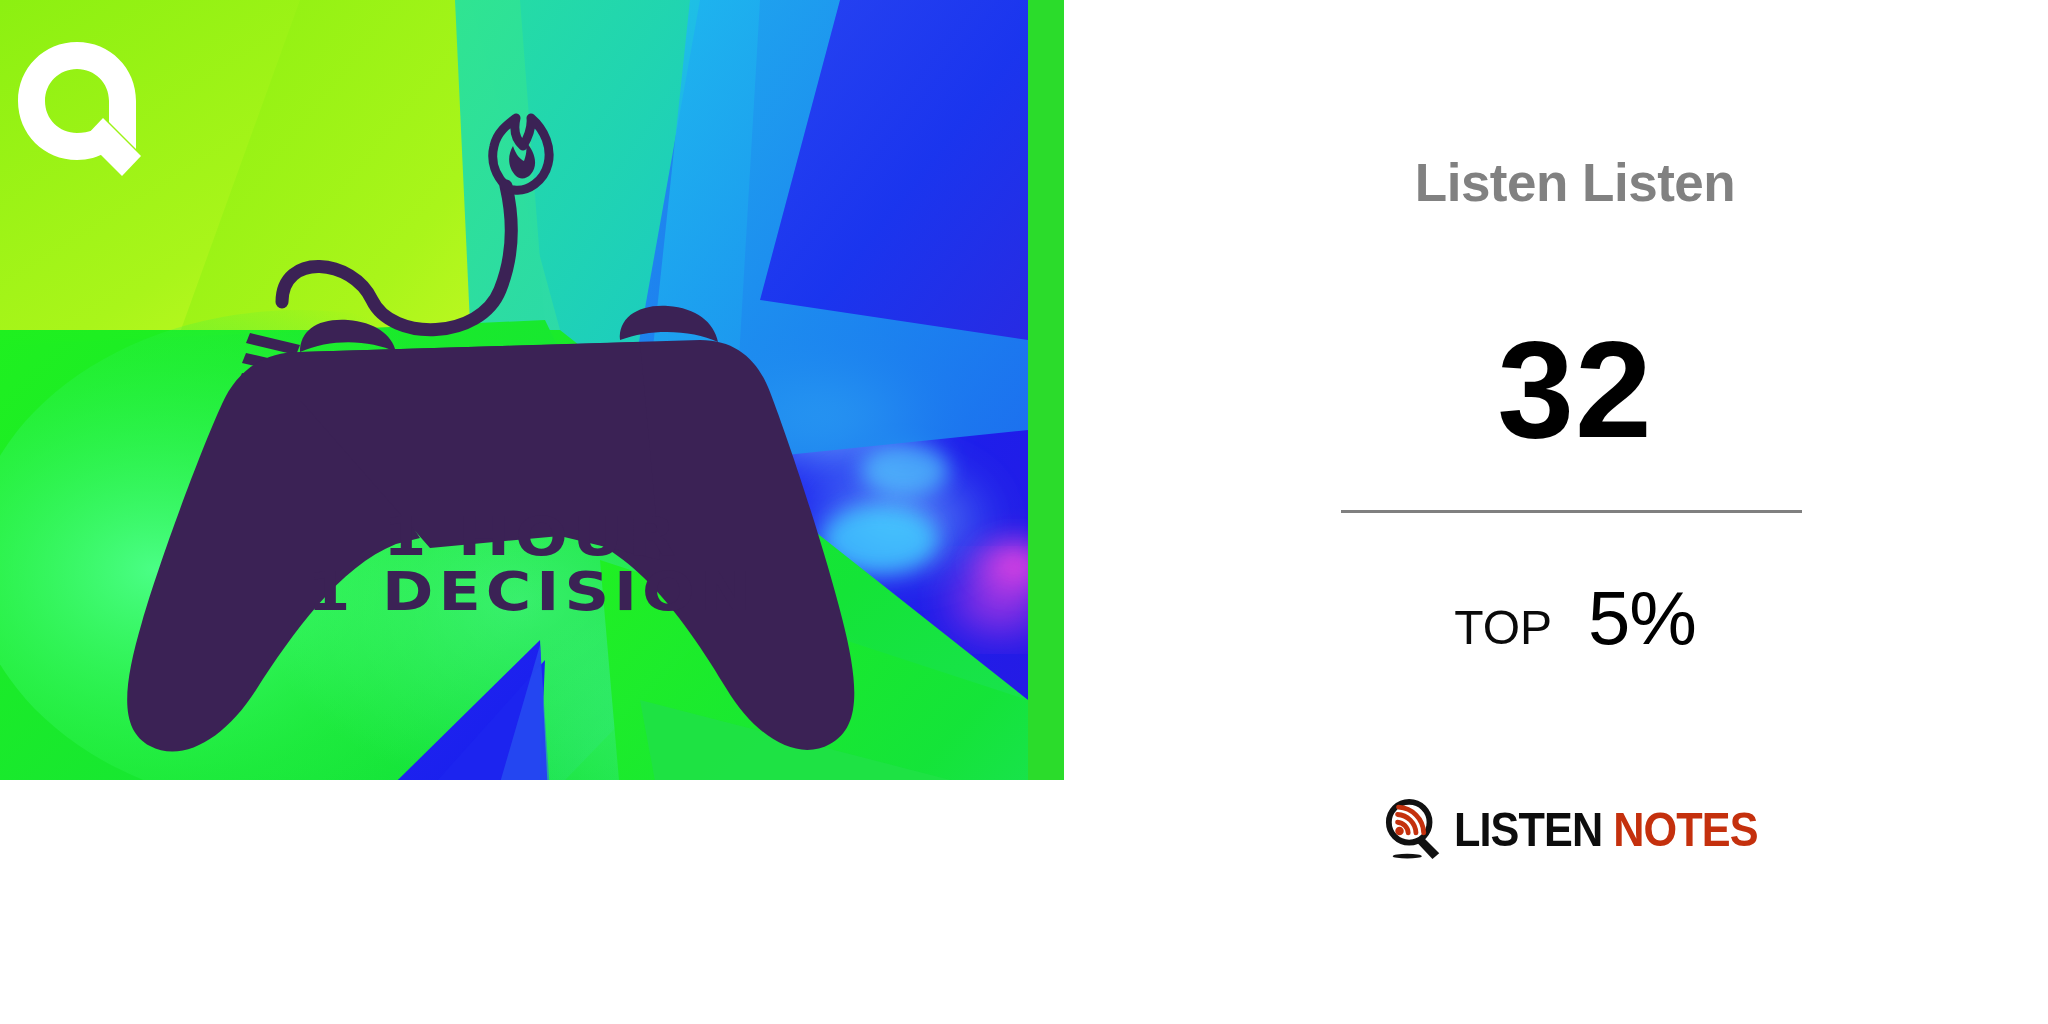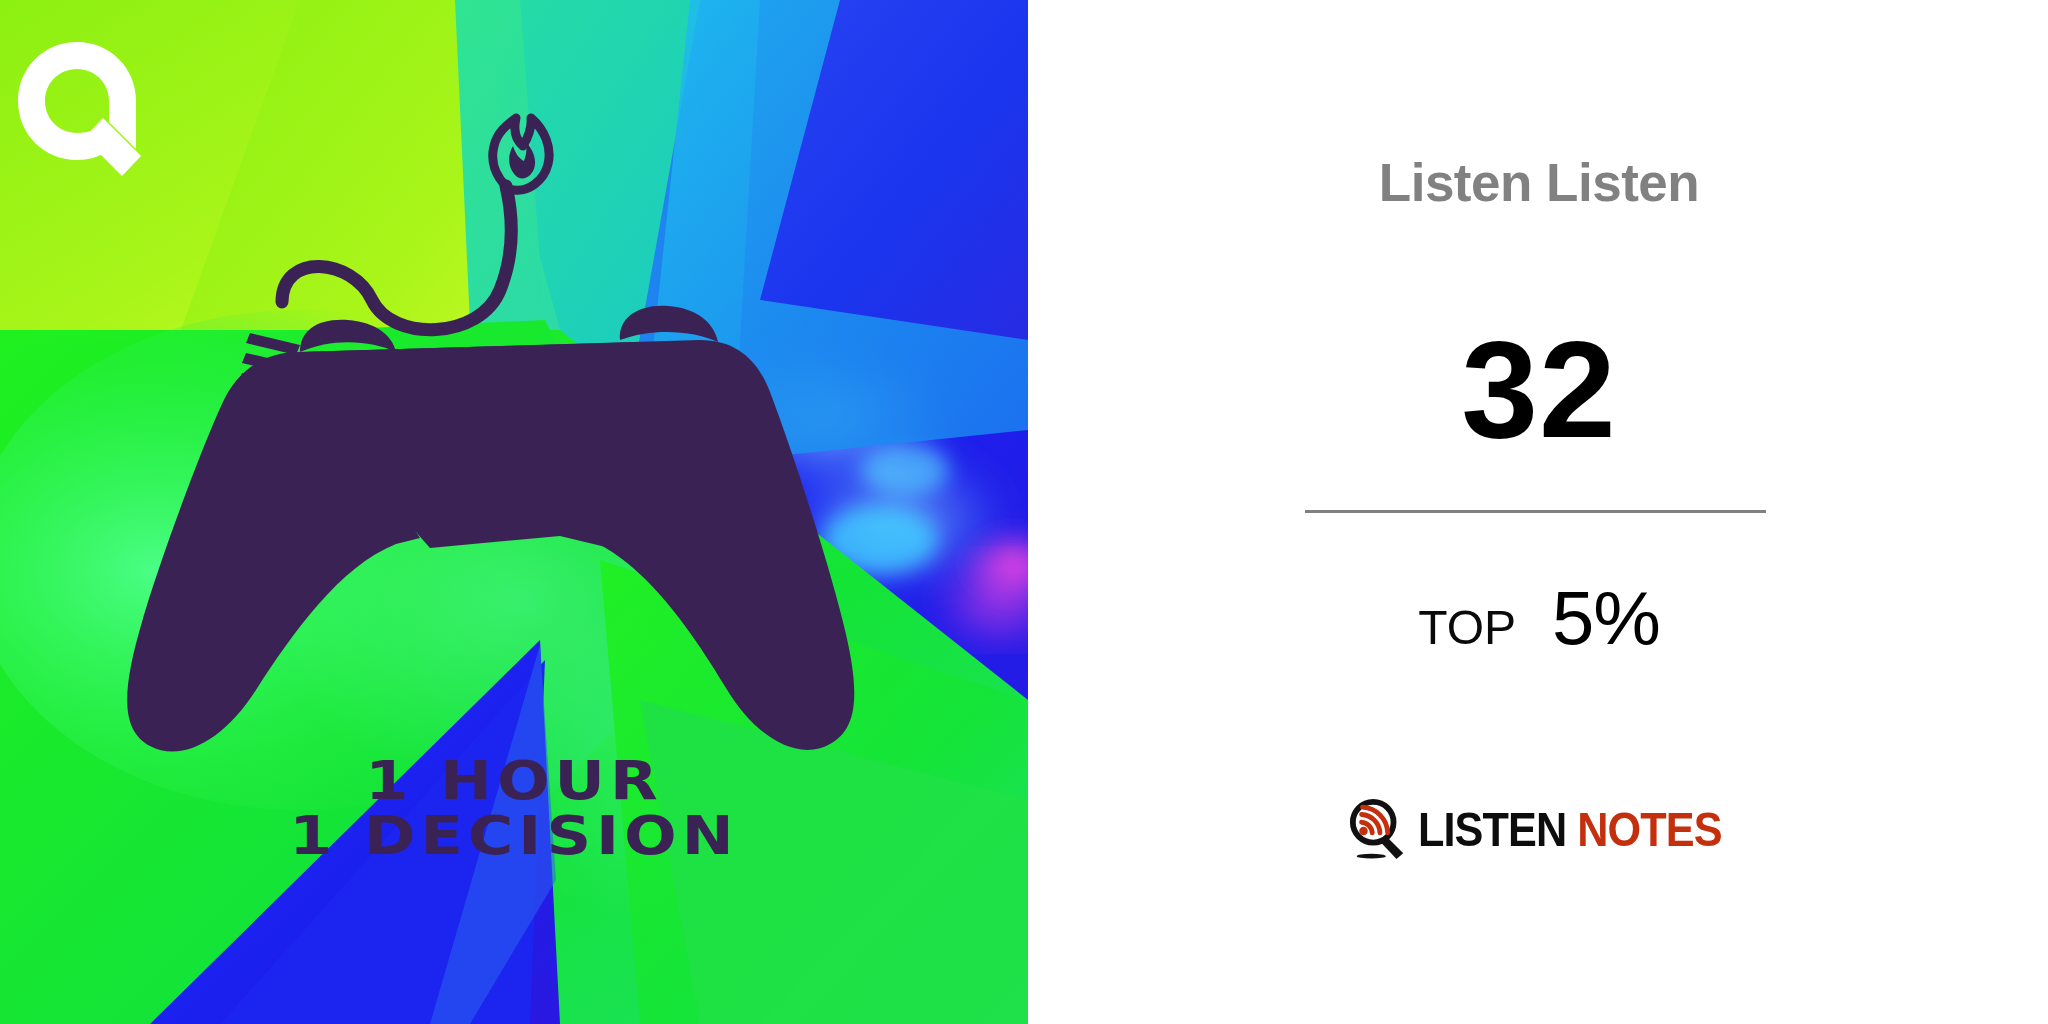--- a/index.html
+++ b/index.html
@@ -25,10 +25,11 @@
   #artwork {
     position: relative;
     width: 1028px;
-    height: 1024px;
+    height: 780px;
     flex: 0 0 1028px;
     overflow: hidden;
     background: #2bdc2b;
+    padding-left: 36px;
   }
   #artwork-svg {
     position: absolute;

